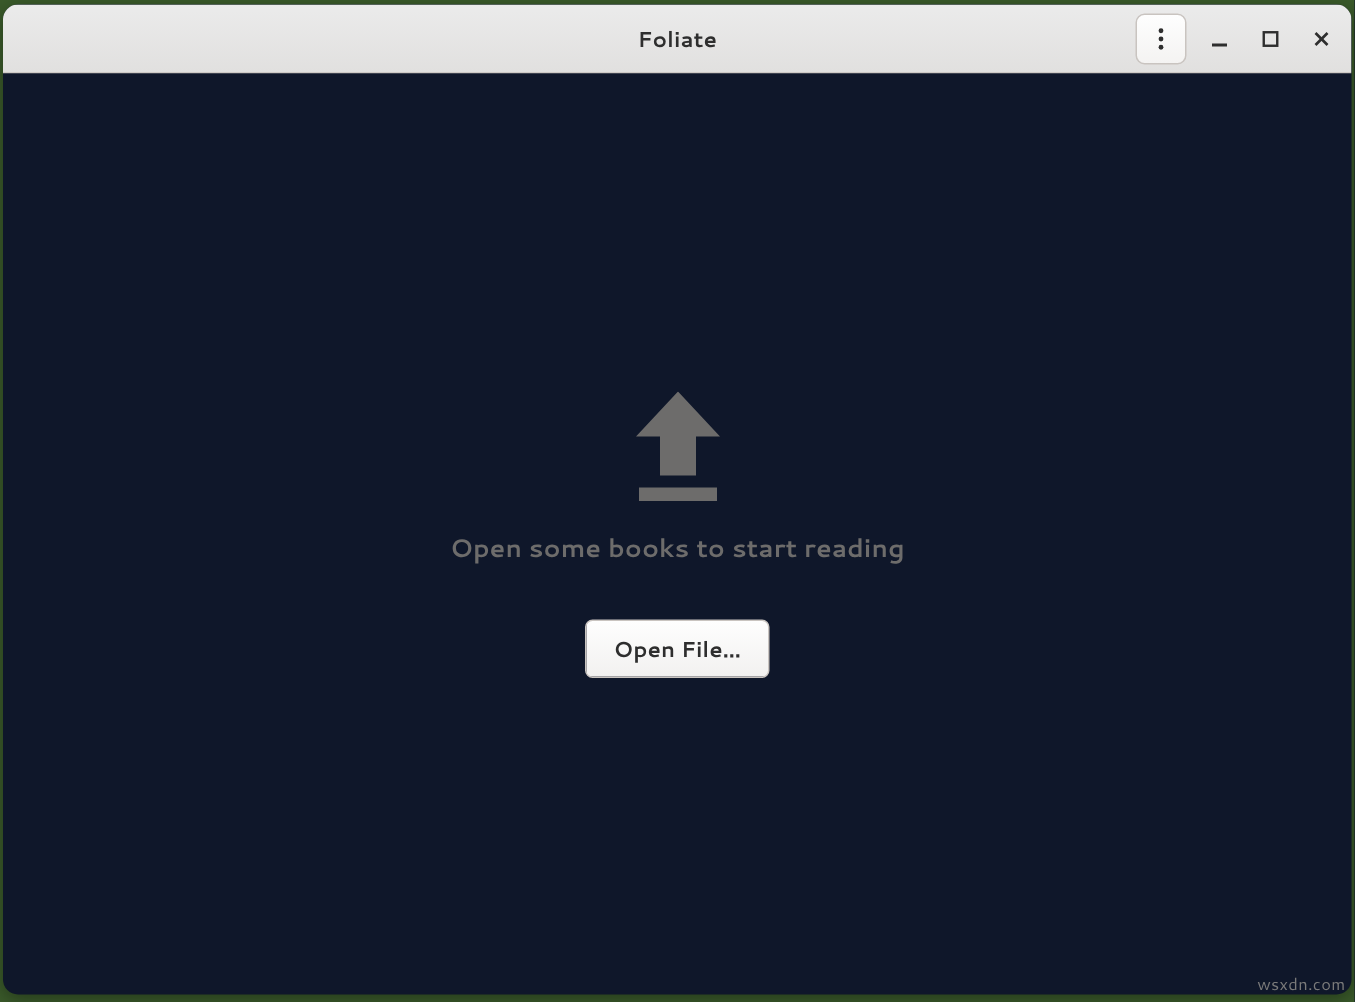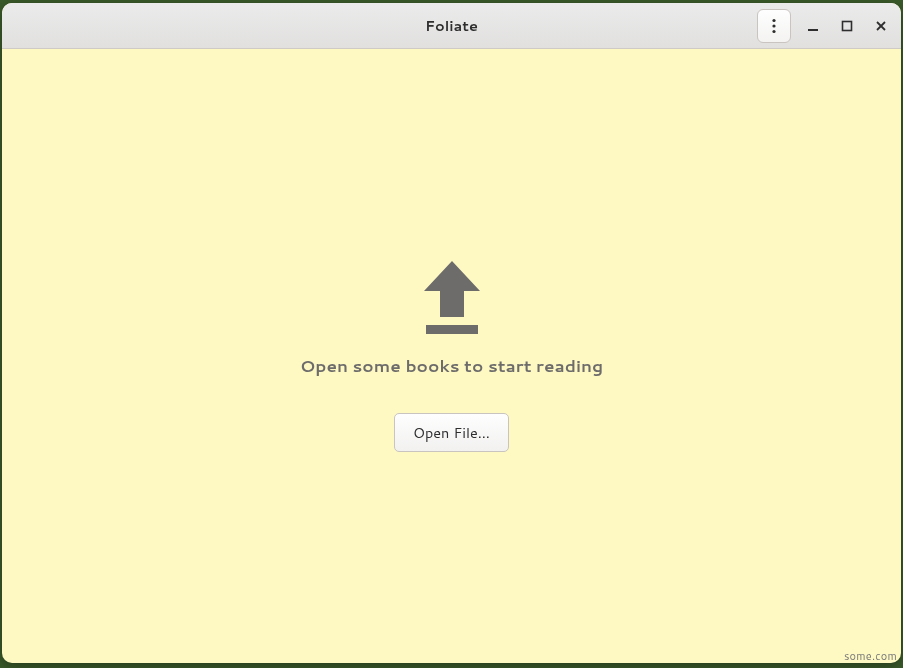--- a/index.html
+++ b/index.html
@@ -17,7 +17,7 @@
       left: 2px;
       width: 899px;
       height: 660px;
-      background: #fef9c3;
+      background: #0f172a;
       border-radius: 10px;
       box-shadow: 0 3px 12px rgba(0,0,0,0.35);
       display: flex;

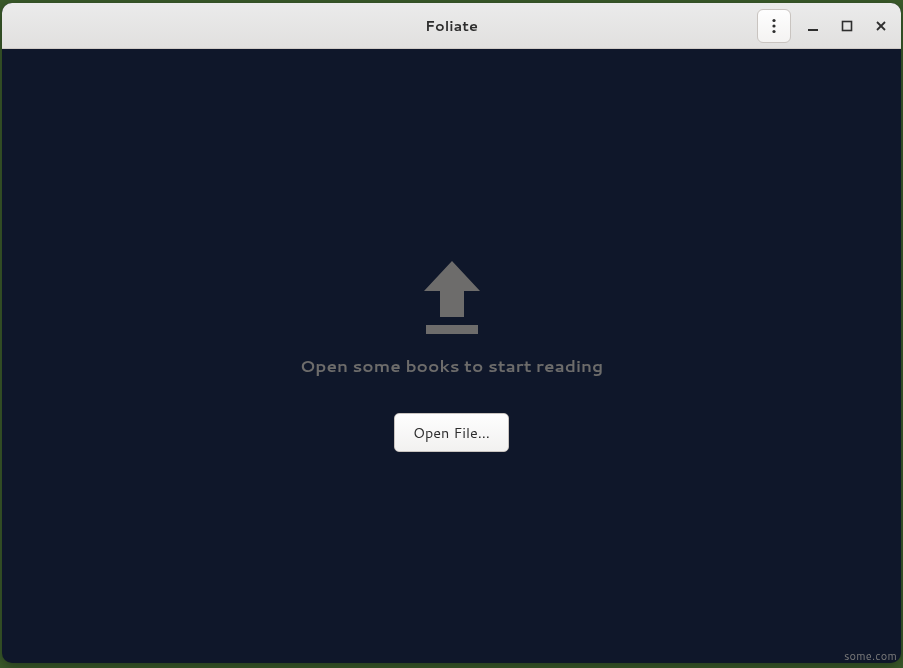--- a/index.html
+++ b/index.html
@@ -92,6 +92,7 @@
       border-radius: 5px;
       cursor: pointer;
       font-family: inherit;
+      font-weight: bold;
     }
     .watermark {
       position: absolute;

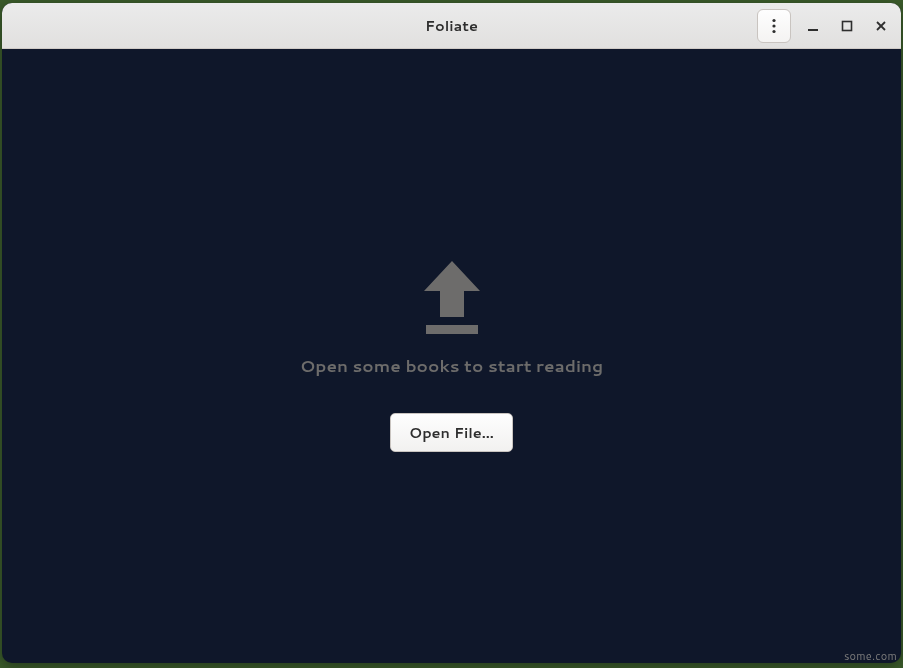--- a/index.html
+++ b/index.html
@@ -148,6 +148,6 @@
 
 </div>
 
-<div class="watermark">some.com</div>
+<div class="watermark">wsxdn.com</div>
 
 </body></html>

